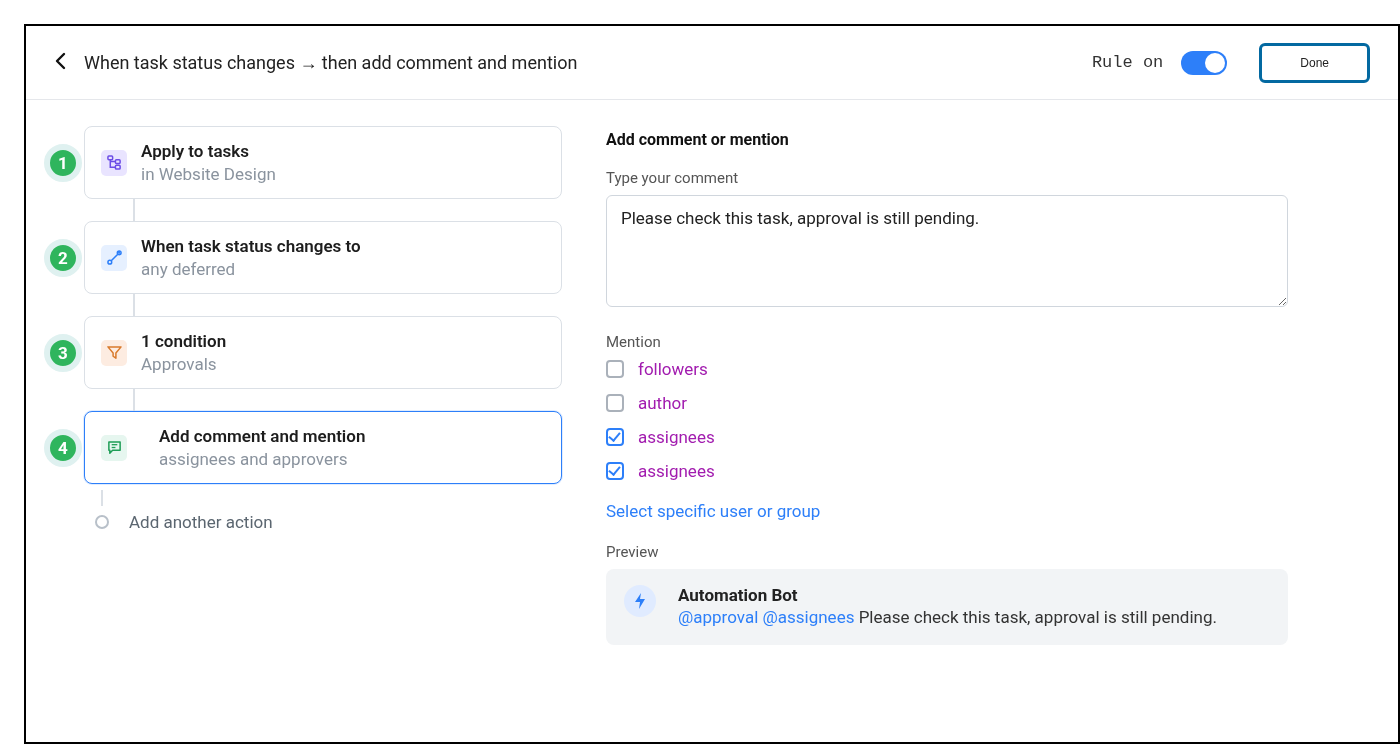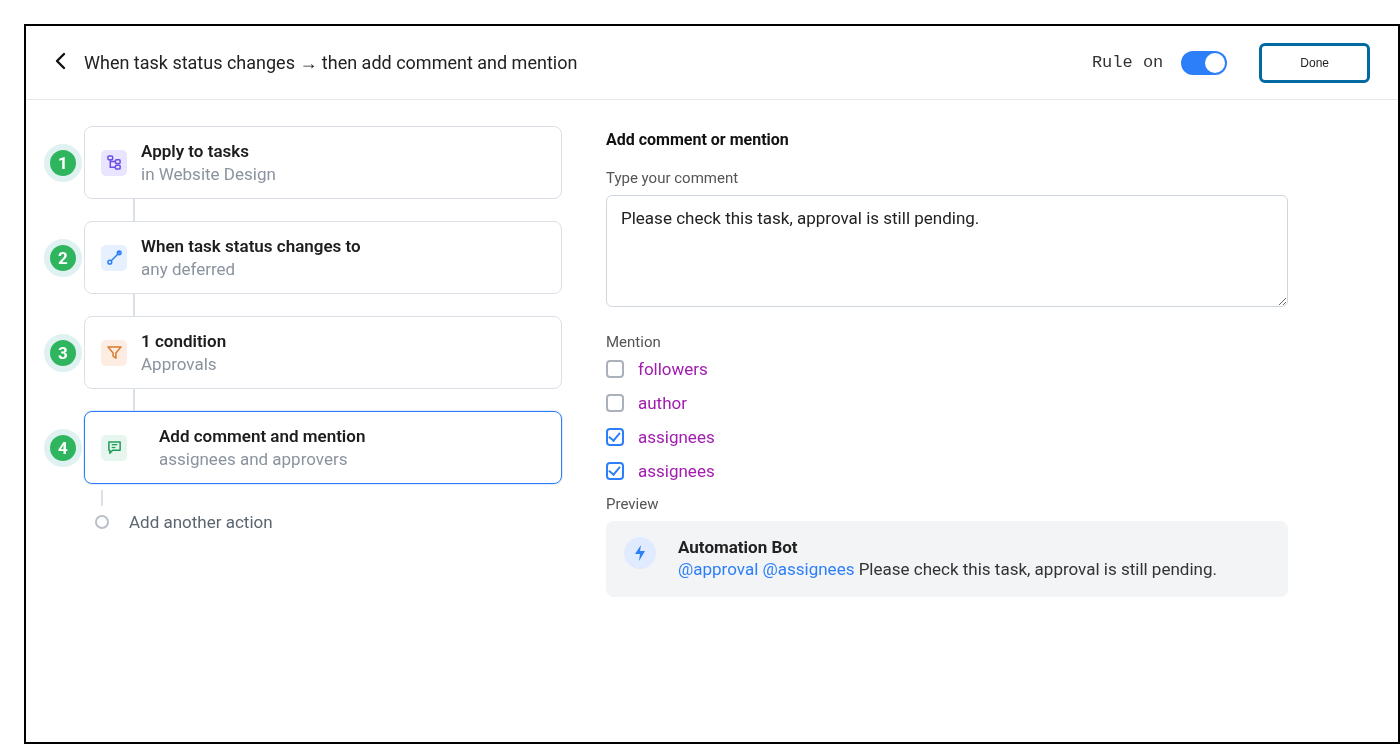--- a/index.html
+++ b/index.html
@@ -365,6 +365,7 @@
           </div>
         </div>
 
+      <div class="link-blue">Select specific user or group</div>
 
       <div class="field-label">Preview</div>
       <div class="preview-box">

